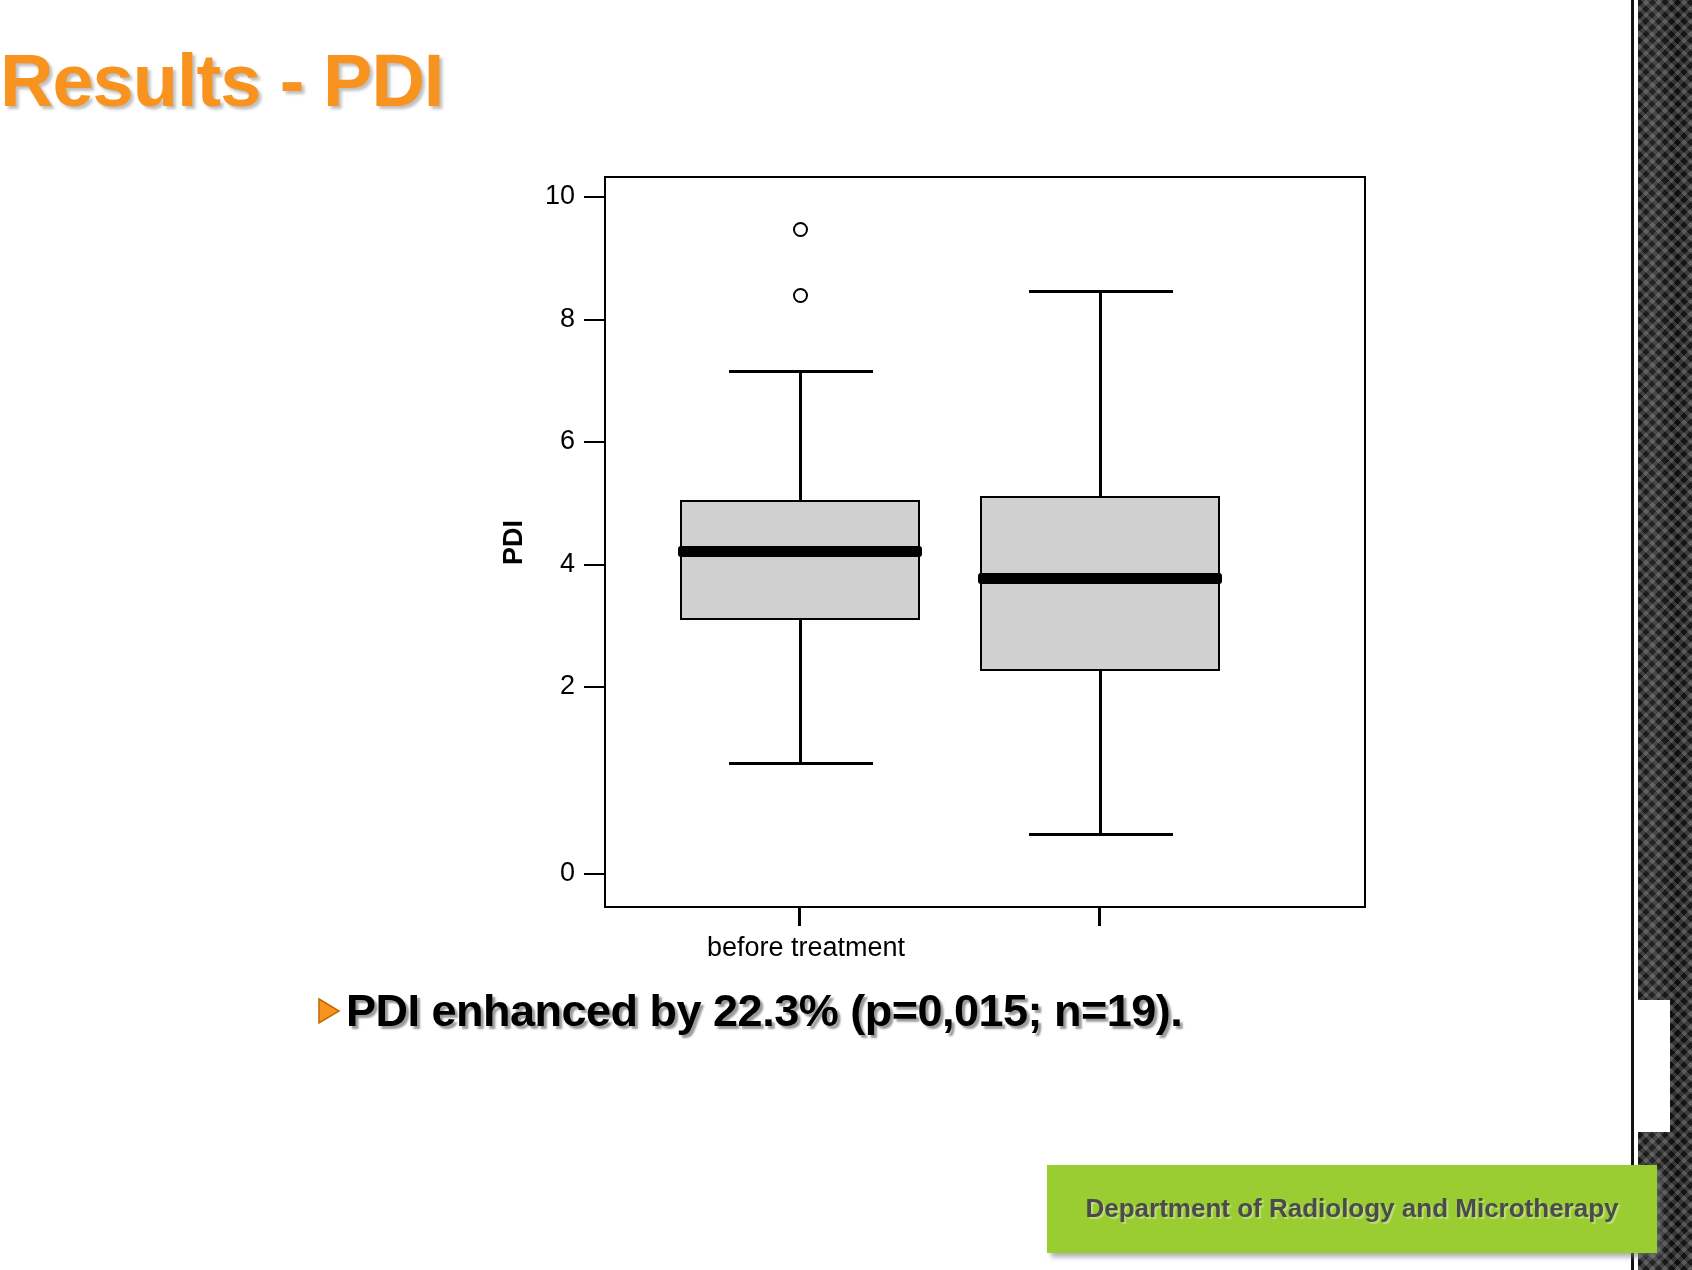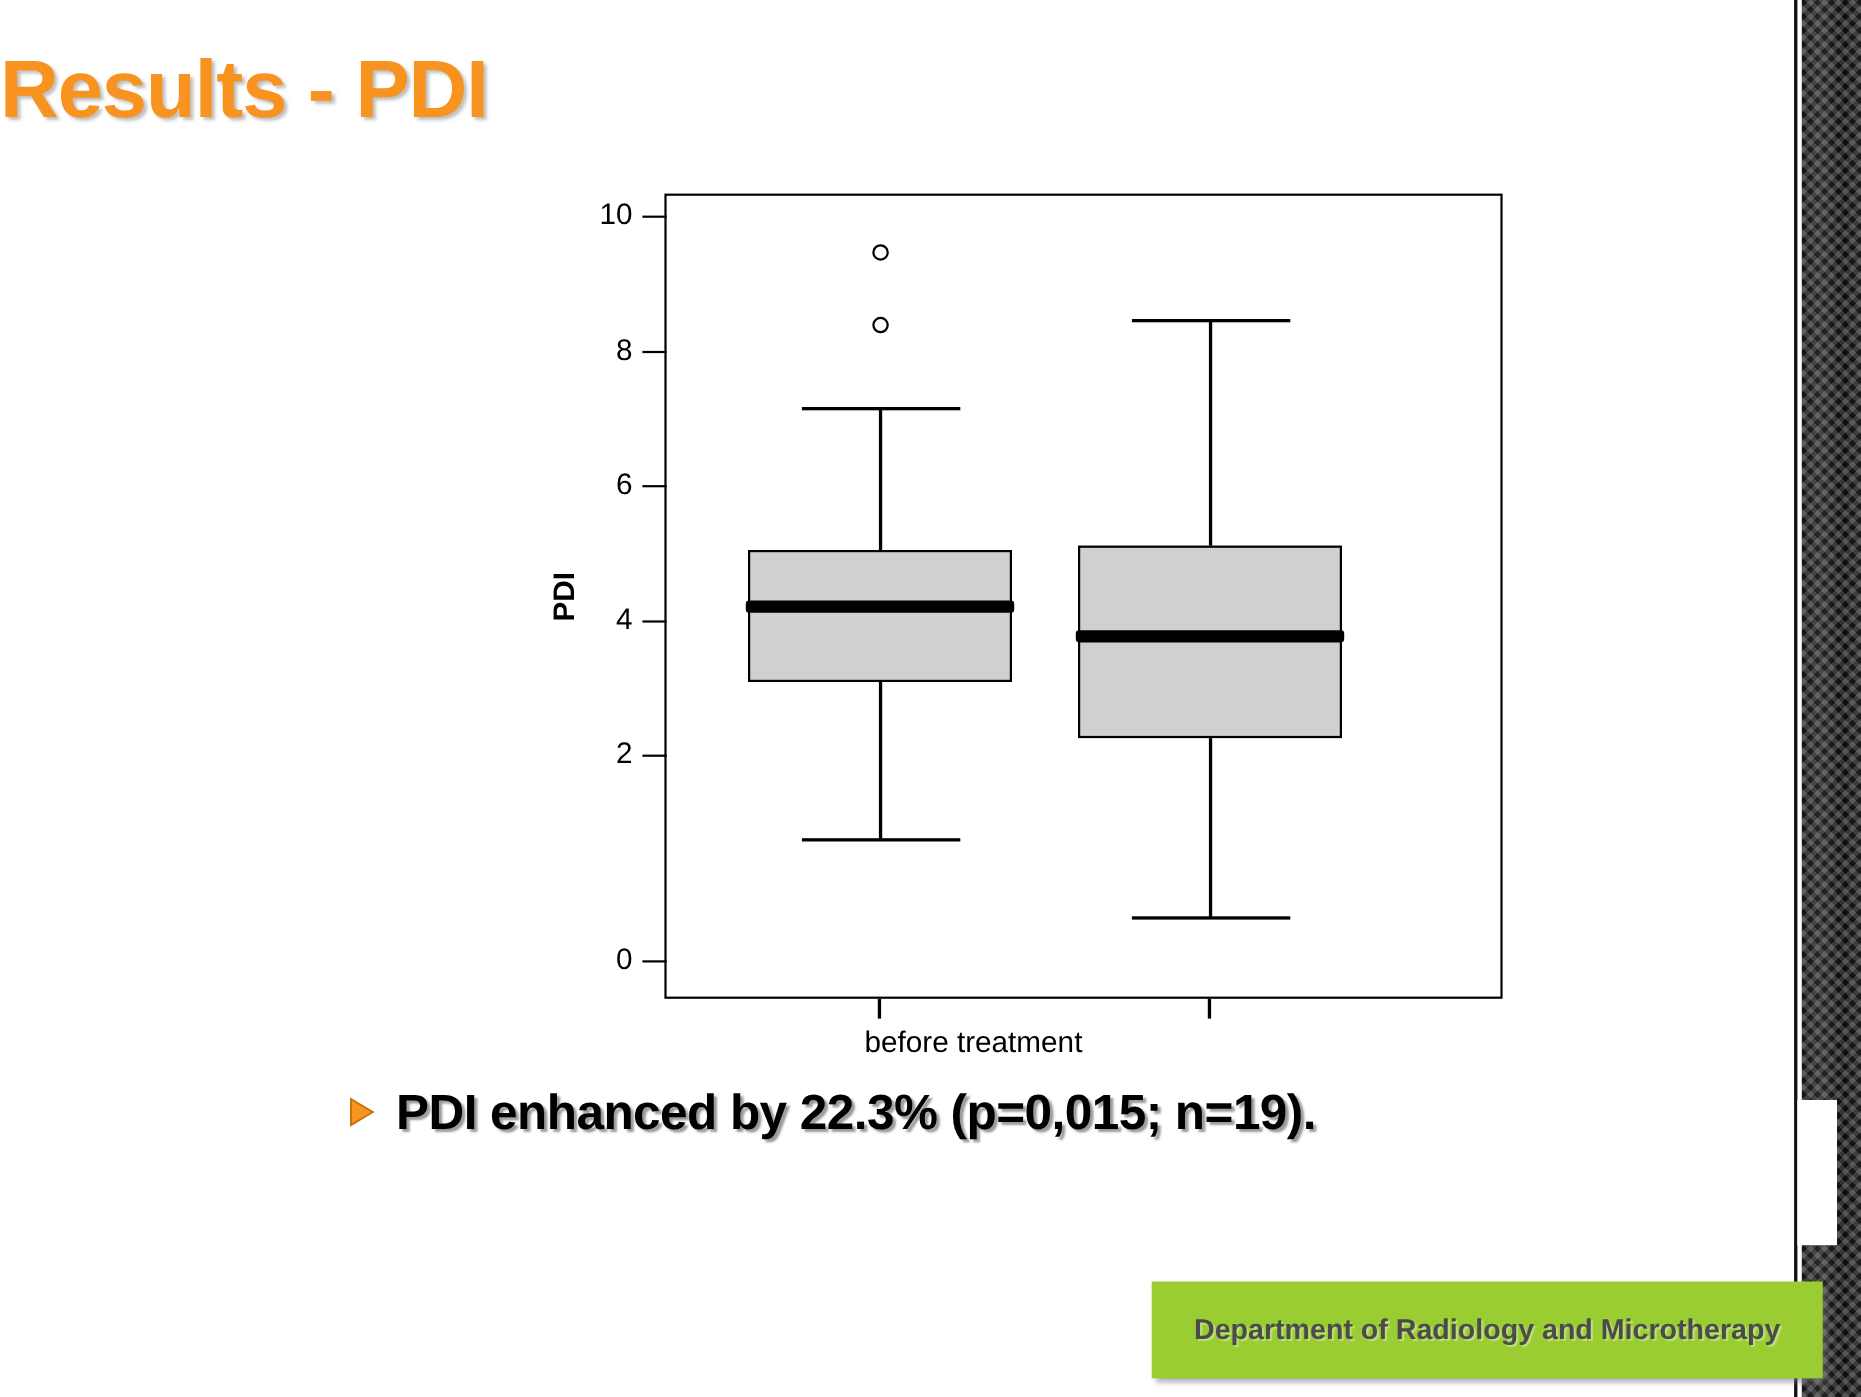--- a/index.html
+++ b/index.html
@@ -151,7 +151,7 @@
 
     <div class="xtick-mark" style="left:798px;top:908px;height:18px;"></div>
     <div class="xtick-mark" style="left:1098px;top:908px;height:18px;"></div>
-    <div class="xtick-label" style="left:684px;top:932px;width:300px;text-align:right;">before treatment</div>
+    <div class="xtick-label" style="left:656px;top:932px;width:300px;">before treatment</div>
   </div>
 
   <div class="bullet-row">

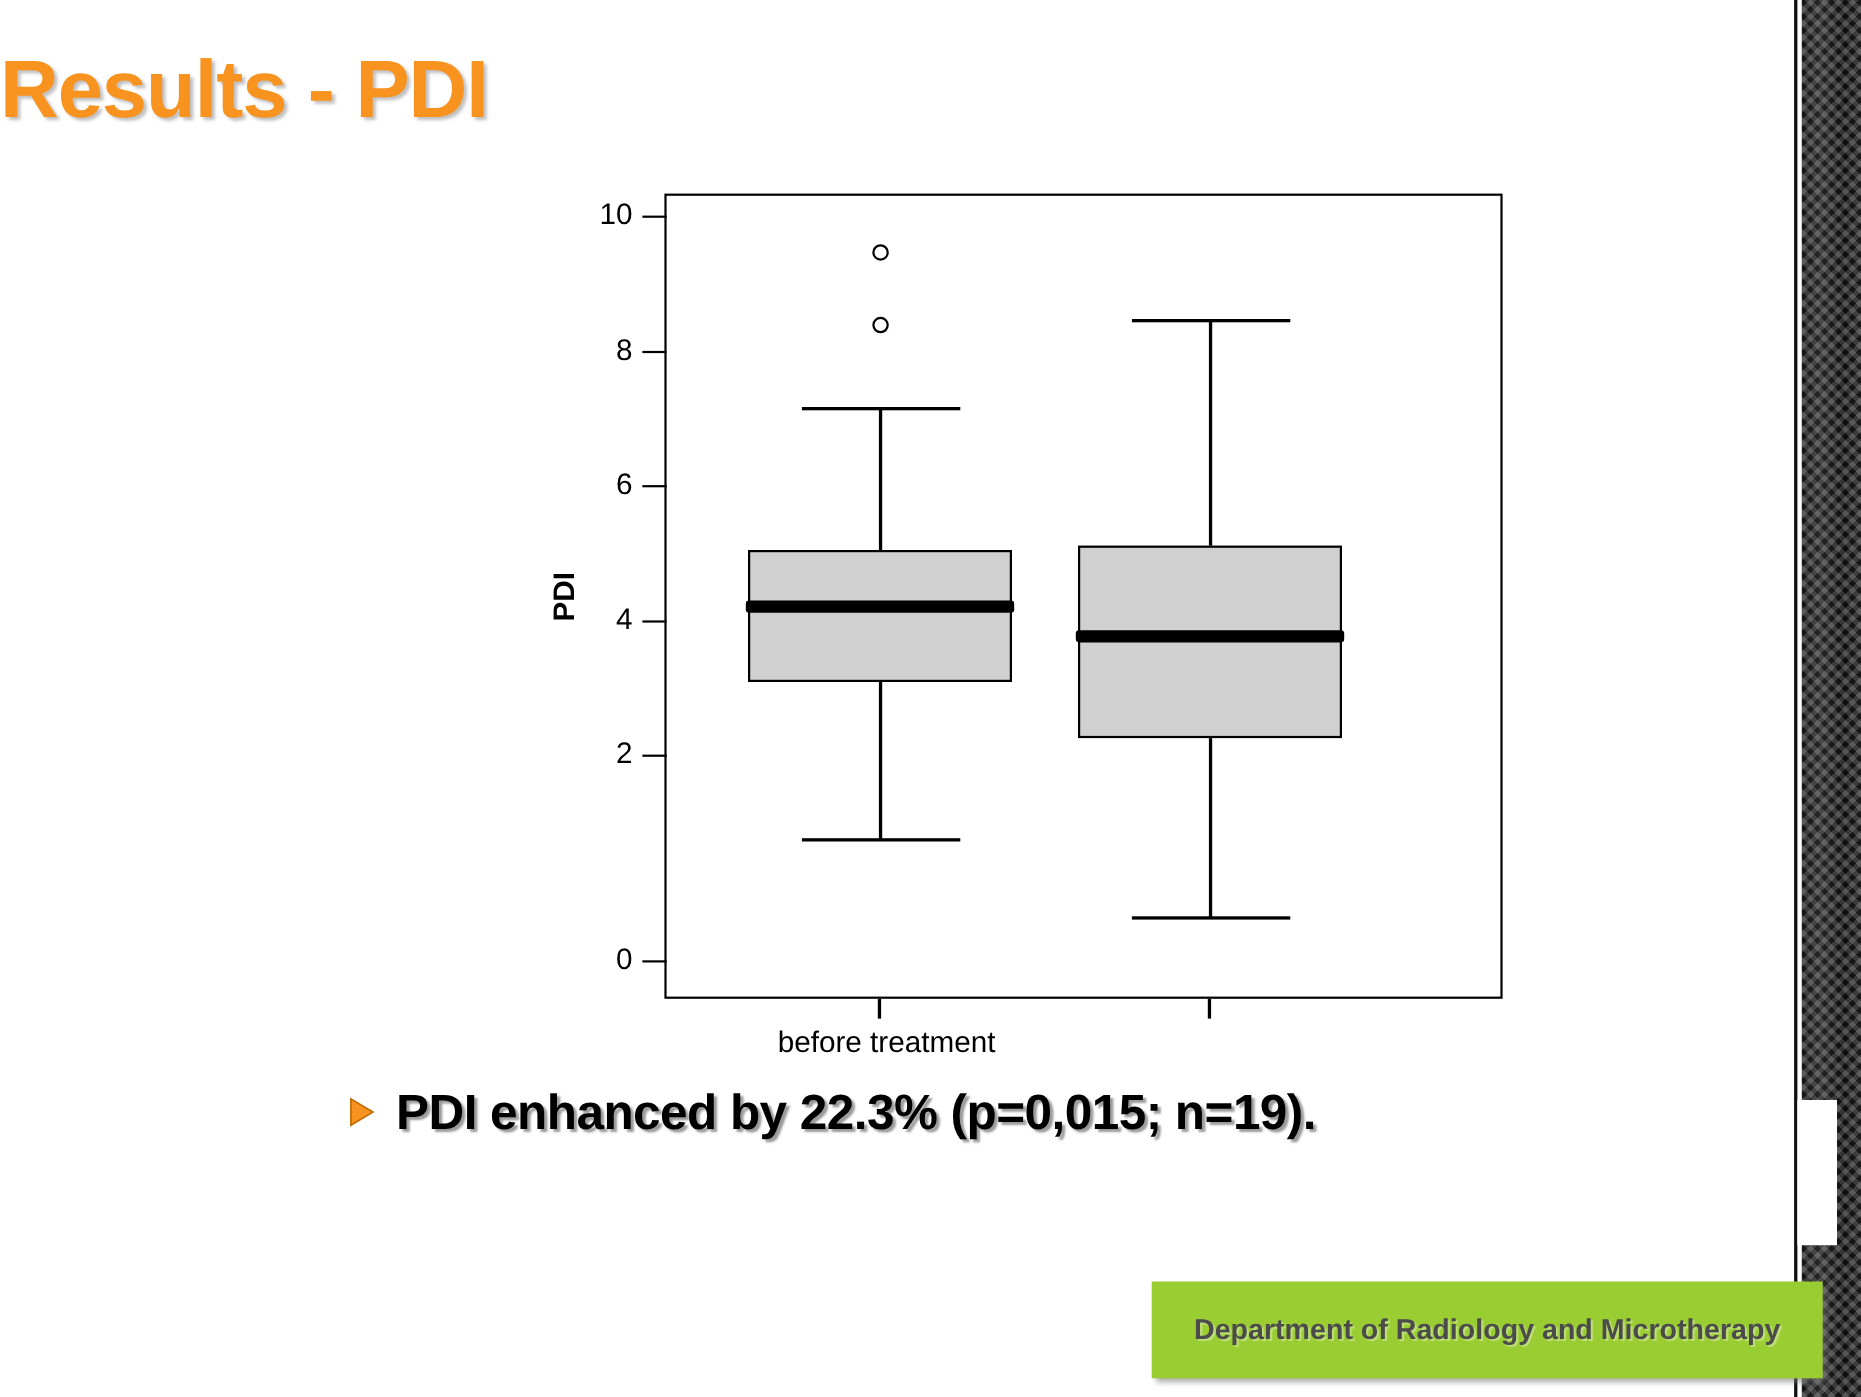--- a/index.html
+++ b/index.html
@@ -71,7 +71,7 @@
 
   
   .bullet-row{
-    position:absolute;left:316px;top:985px;display:flex;align-items:center;gap:18px;
+    position:absolute;left:316px;top:985px;display:flex;align-items:center;gap:4px;
   }
   .bullet-arrow{
     width:26px;height:30px;flex:0 0 auto;position:relative;

